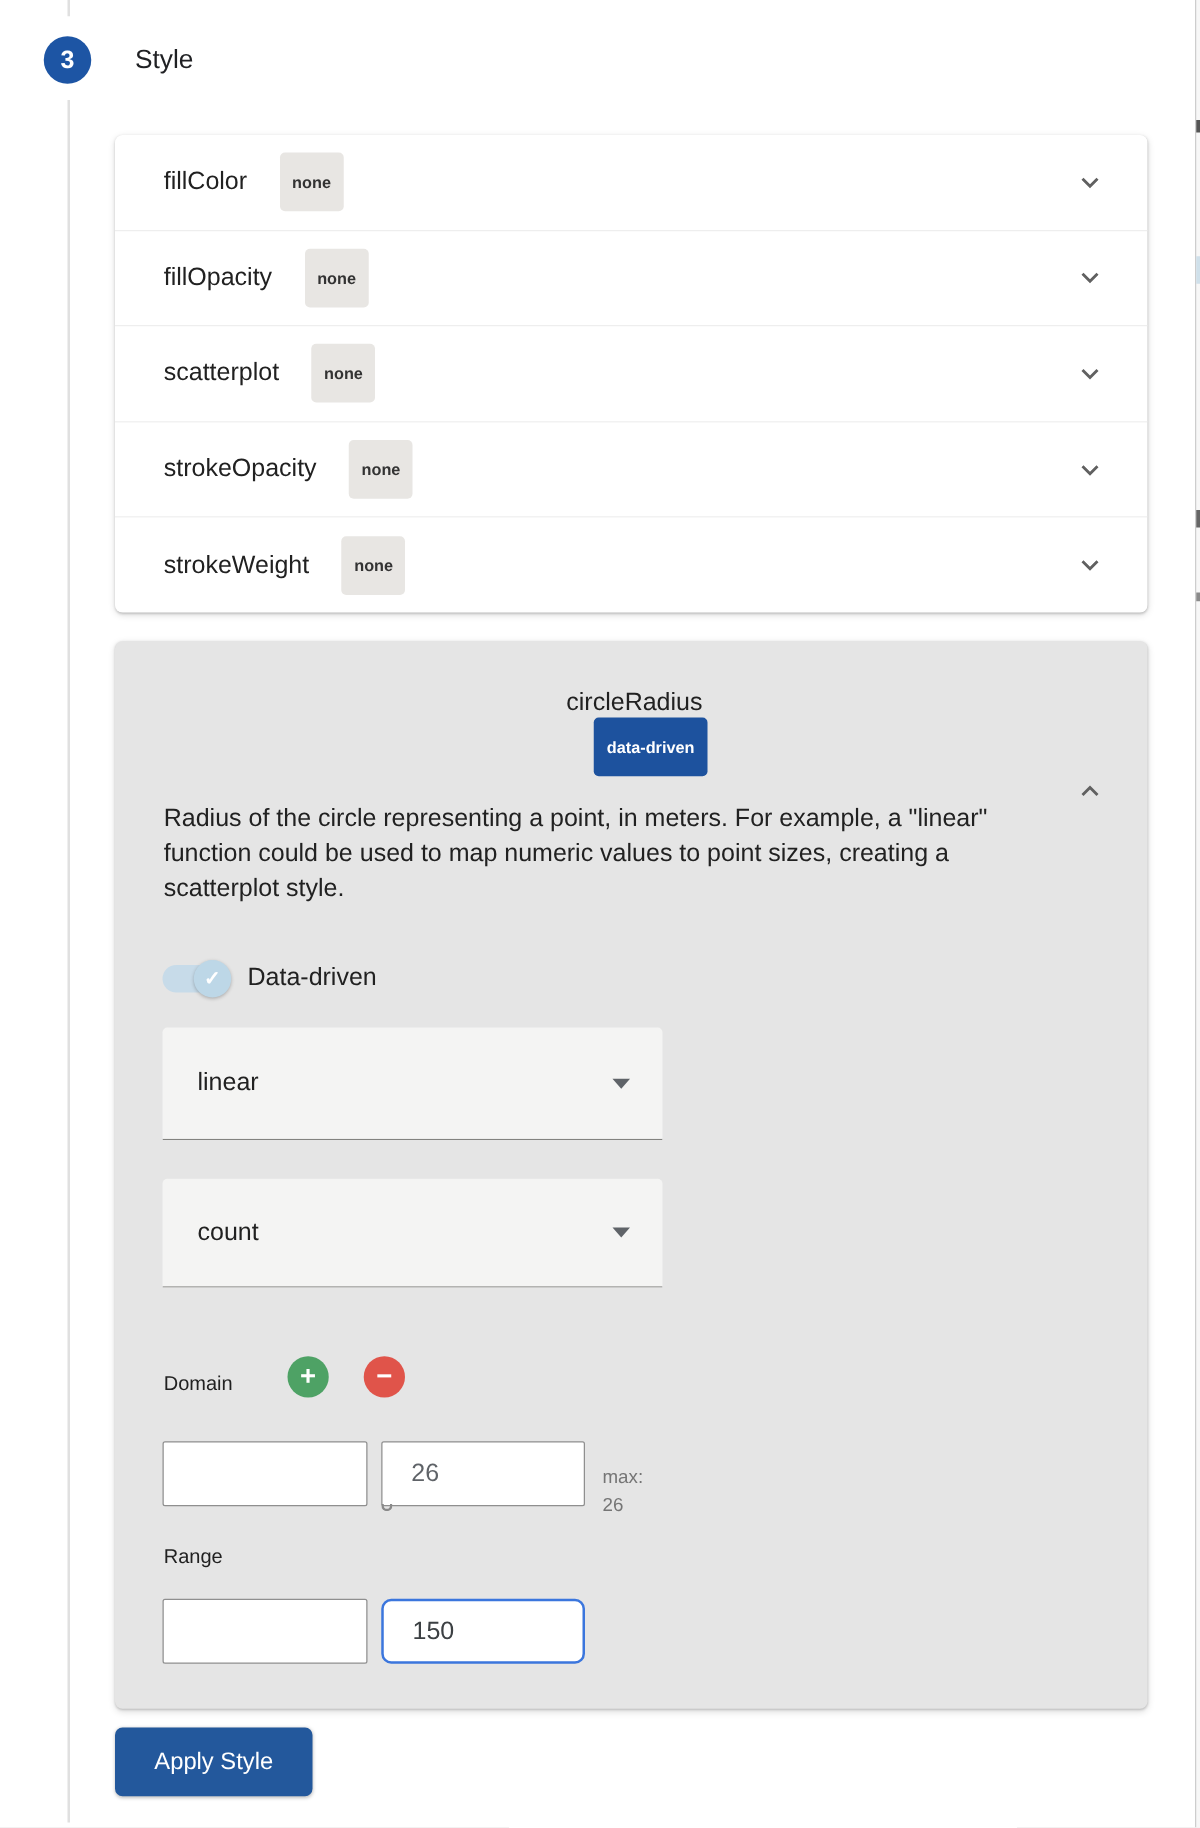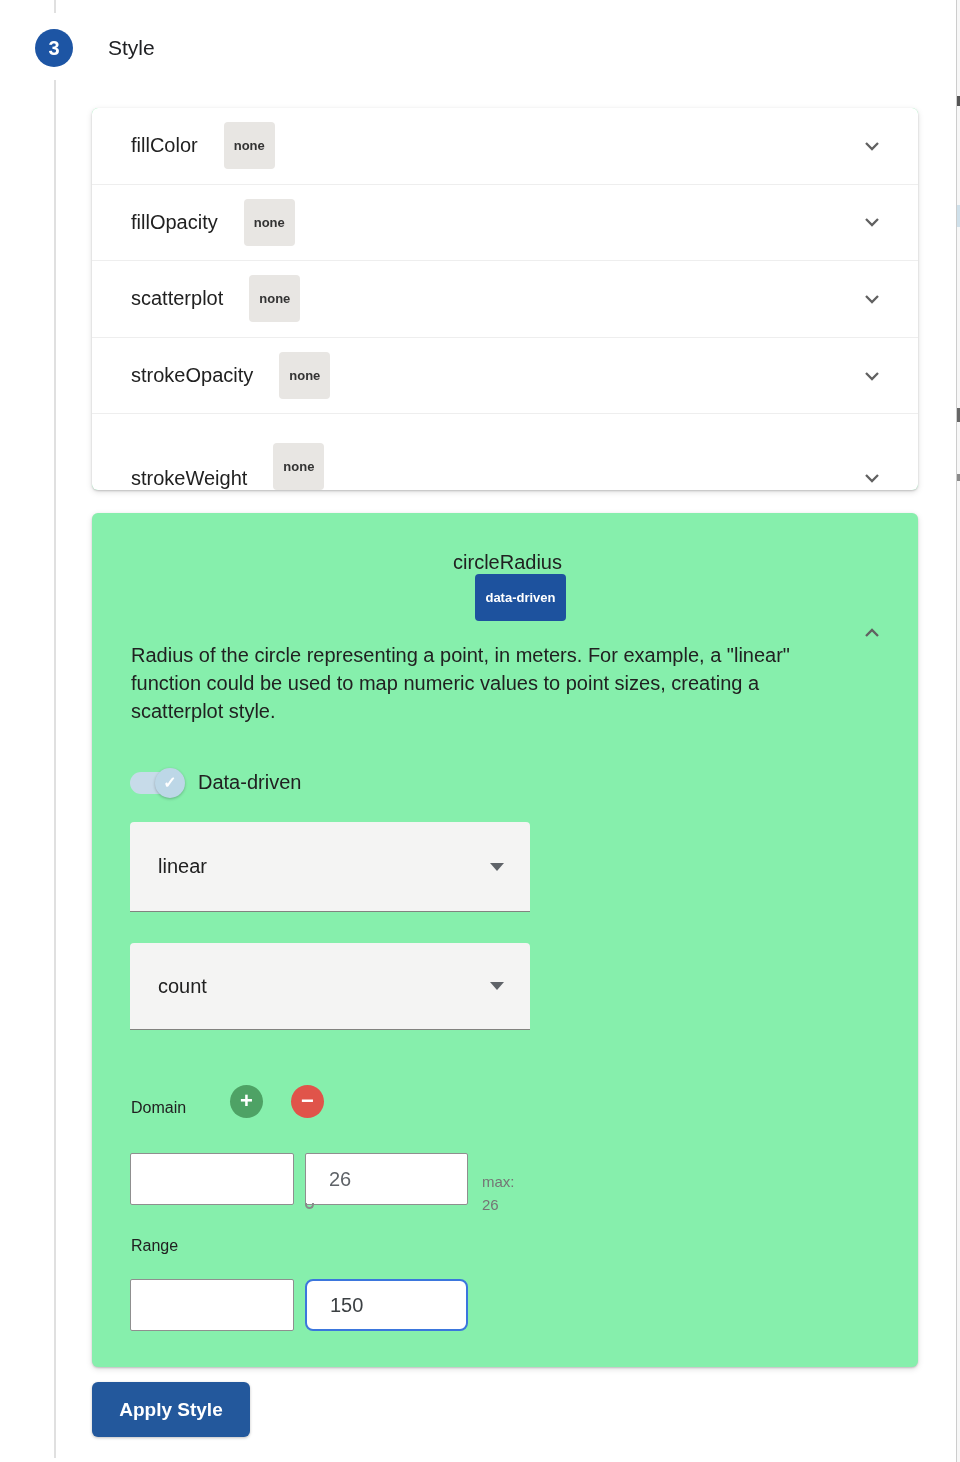--- a/index.html
+++ b/index.html
@@ -29,7 +29,7 @@
 
   
   .card {
-    position: absolute; left: 92px; width: 826px; background: #86efac;
+    position: absolute; left: 92px; width: 826px; background: #e5e5e5;
     border-radius: 6px;
     box-shadow: 0 1px 2px rgba(0,0,0,.18), 0 2px 6px rgba(0,0,0,.13);
   }

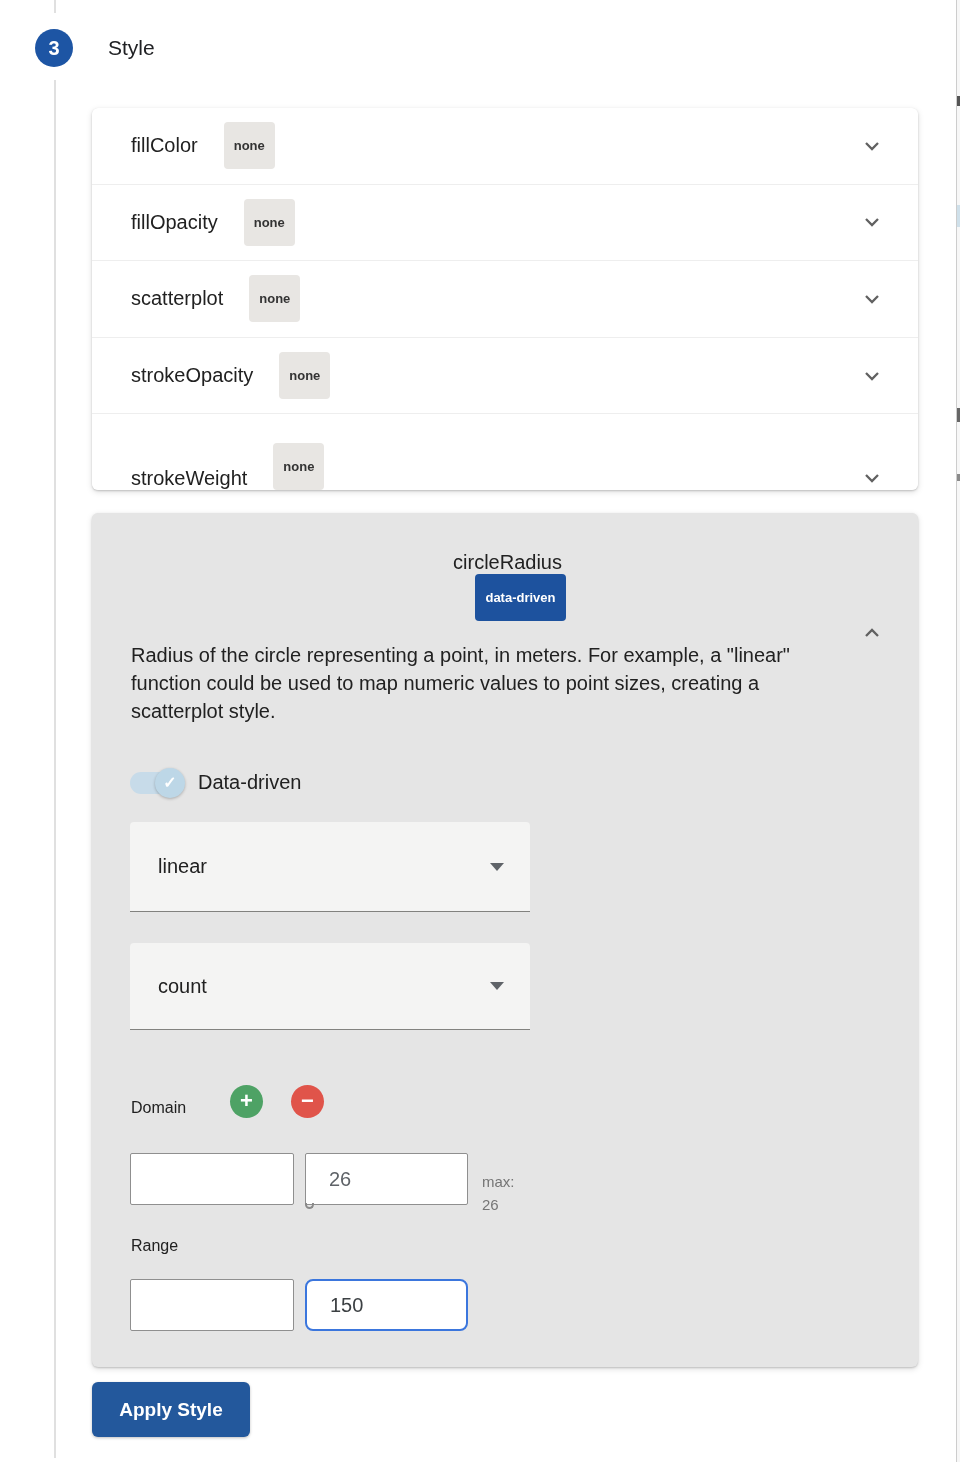--- a/index.html
+++ b/index.html
@@ -39,7 +39,7 @@
     padding: 0 34px 0 39px; border-bottom: 1px solid #eeeeee;
     cursor: pointer; background: #fff;
   }
-  .prop-row:last-child { border-bottom: none; align-items: flex-end; }
+  .prop-row:last-child { border-bottom: none; }
   .prop-label { font-size: 20px; color: #212121; }
   .badge {
     margin-left: 26px; background: #e8e6e3; color: #333333;

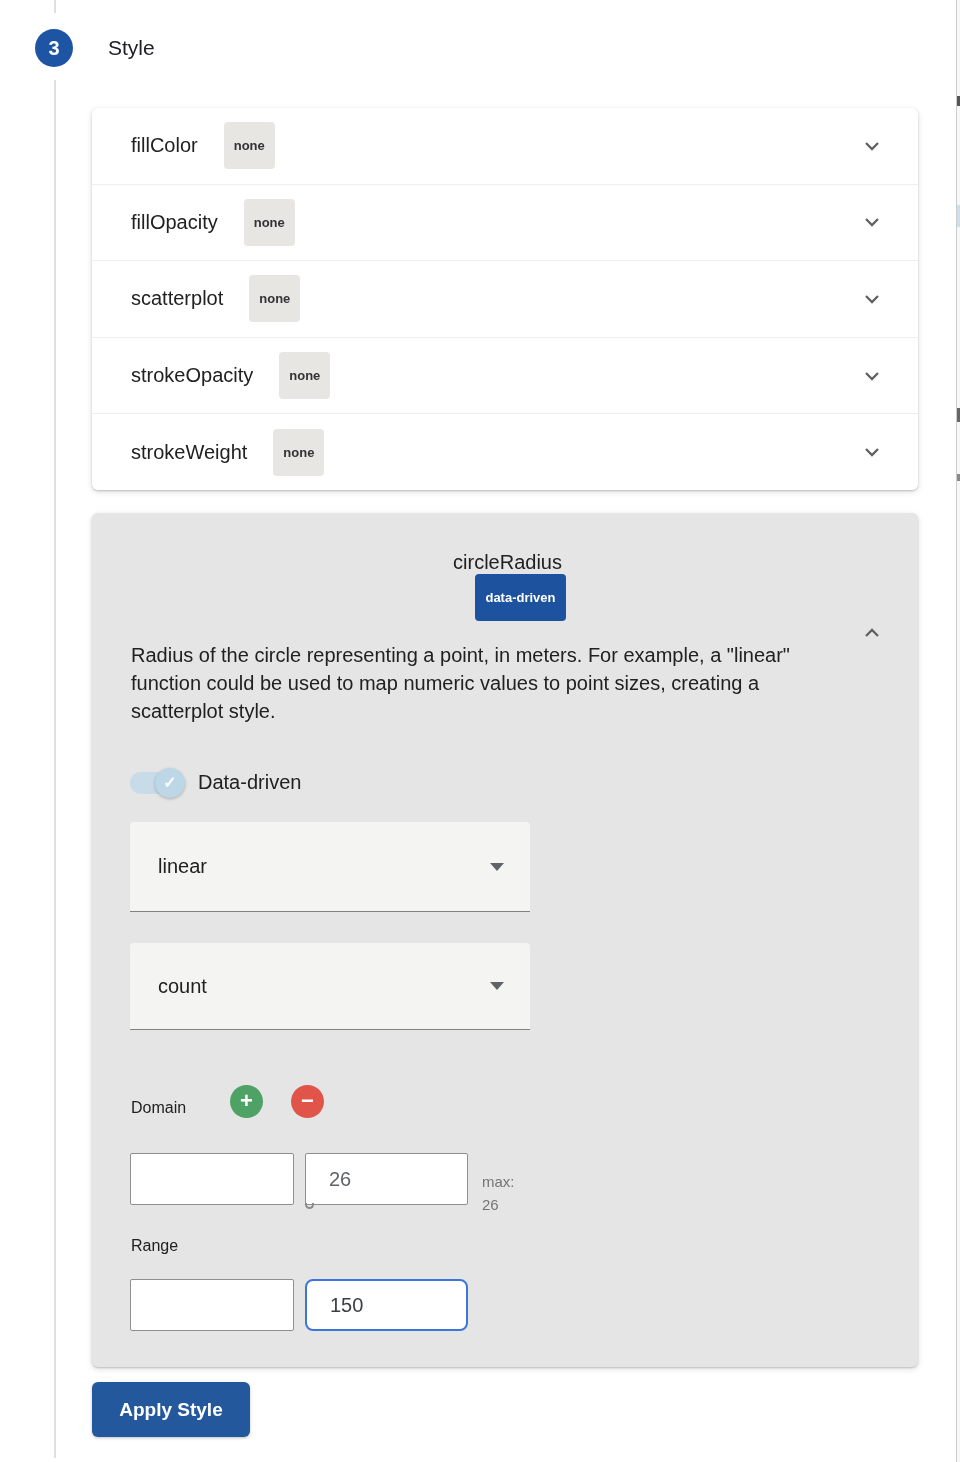--- a/index.html
+++ b/index.html
@@ -111,7 +111,7 @@
   .apply-btn {
     position: absolute; left: 92px; top: 1382px; width: 158px; height: 55px;
     background: #23589c; color: #ffffff; border: none; border-radius: 6px;
-    font-family: "Liberation Sans", sans-serif; font-size: 19px; font-weight: 700;
+    font-family: "Liberation Sans", sans-serif; font-size: 19px; font-weight: 400;
     cursor: pointer; box-shadow: 0 1px 3px rgba(0,0,0,.25);
   }
 

